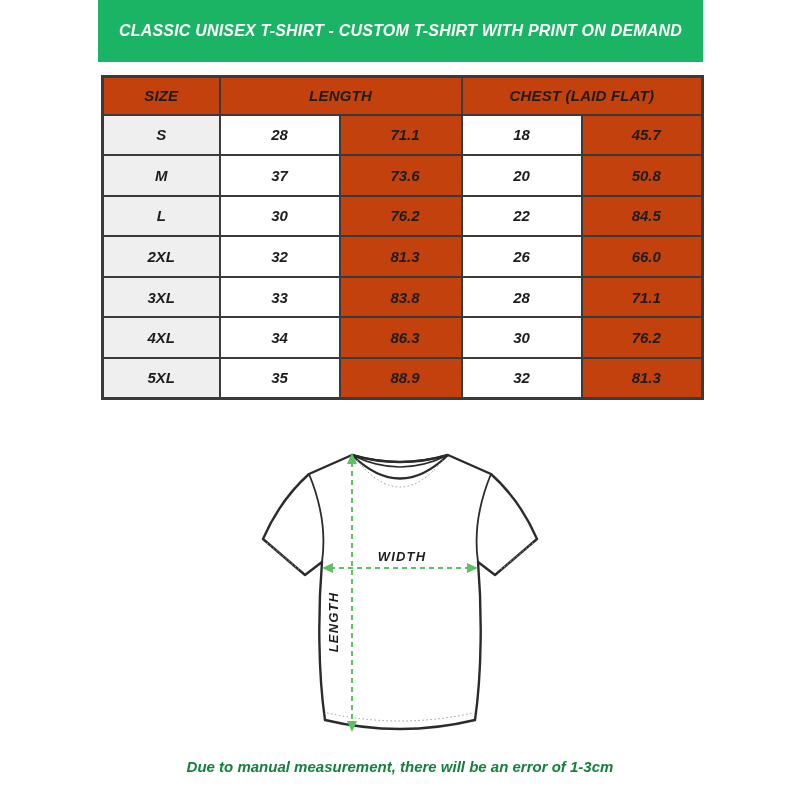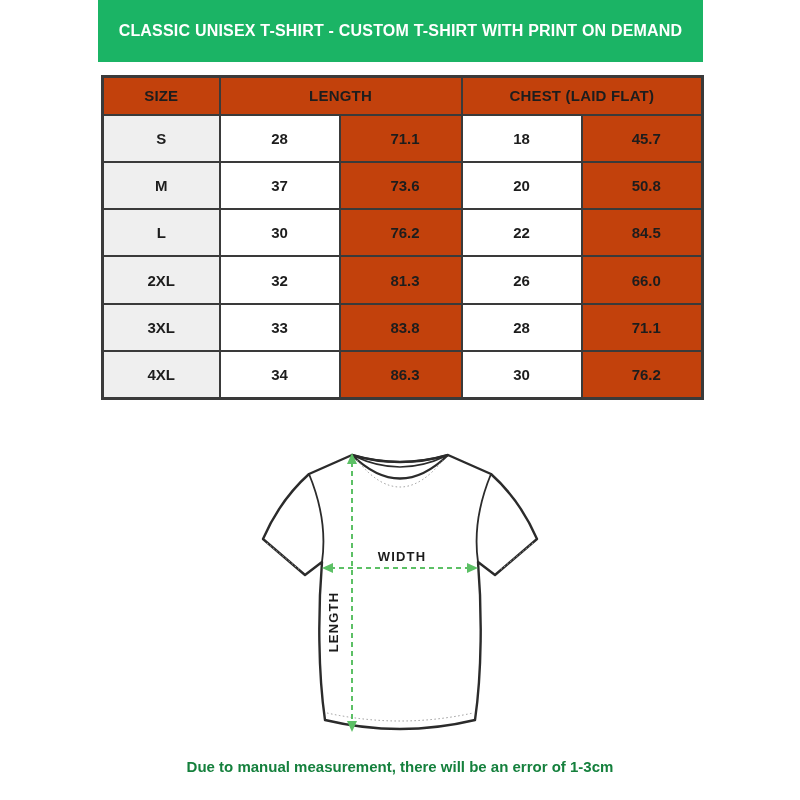--- a/index.html
+++ b/index.html
@@ -6,6 +6,7 @@
   .stage{
     position:relative;width:800px;height:800px;background:#ffffff;overflow:hidden;
     font-family:"Liberation Sans", sans-serif;
+    font-style:italic;
   }
   
   .banner{

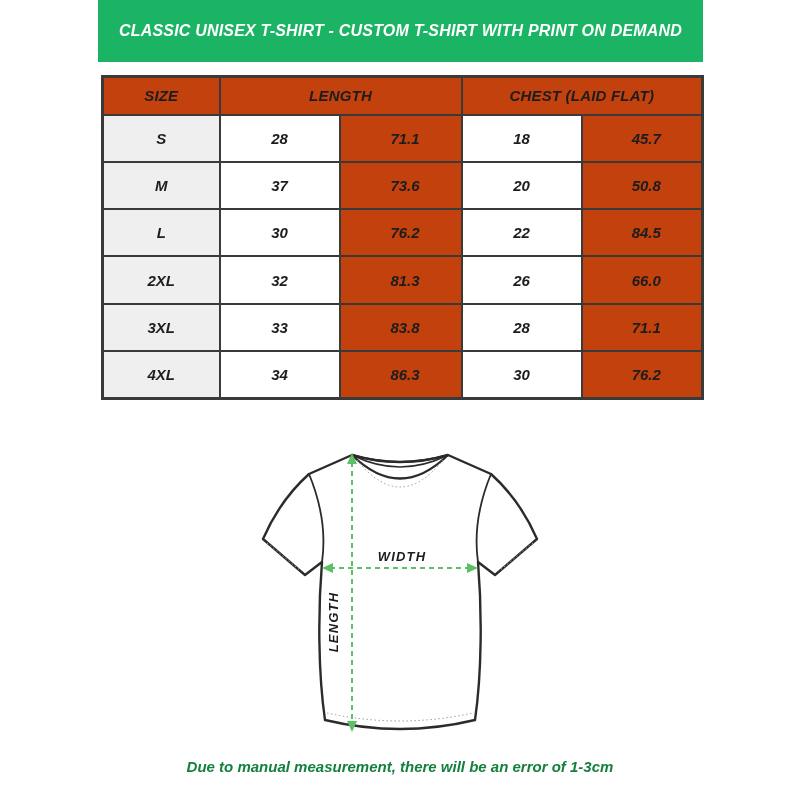--- a/index.html
+++ b/index.html
@@ -112,6 +112,13 @@
         <td class="c-in">30</td>
         <td class="c-cm">76.2</td>
       </tr>
+      <tr>
+        <td class="c-size">5XL</td>
+        <td class="c-in">35</td>
+        <td class="c-cm">88.9</td>
+        <td class="c-in">32</td>
+        <td class="c-cm">81.3</td>
+      </tr>
     </tbody>
   </table>
 

